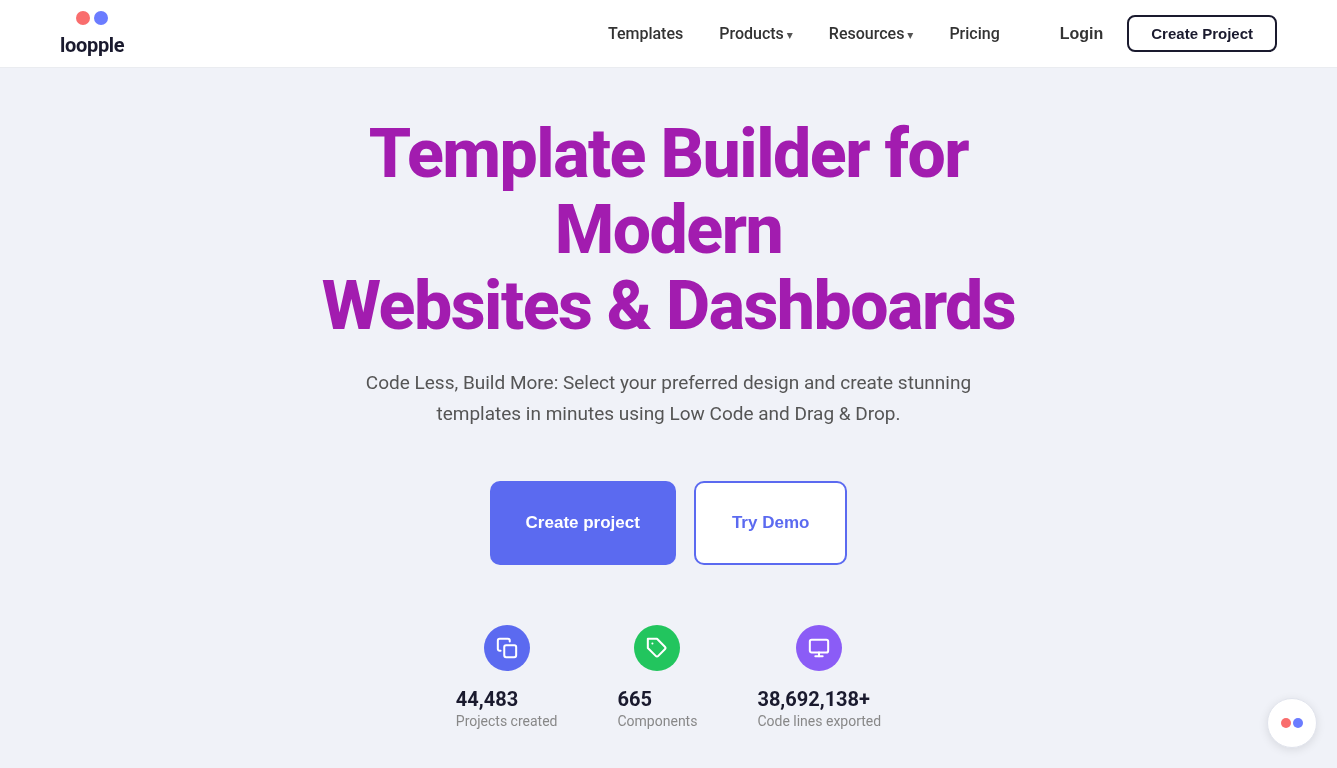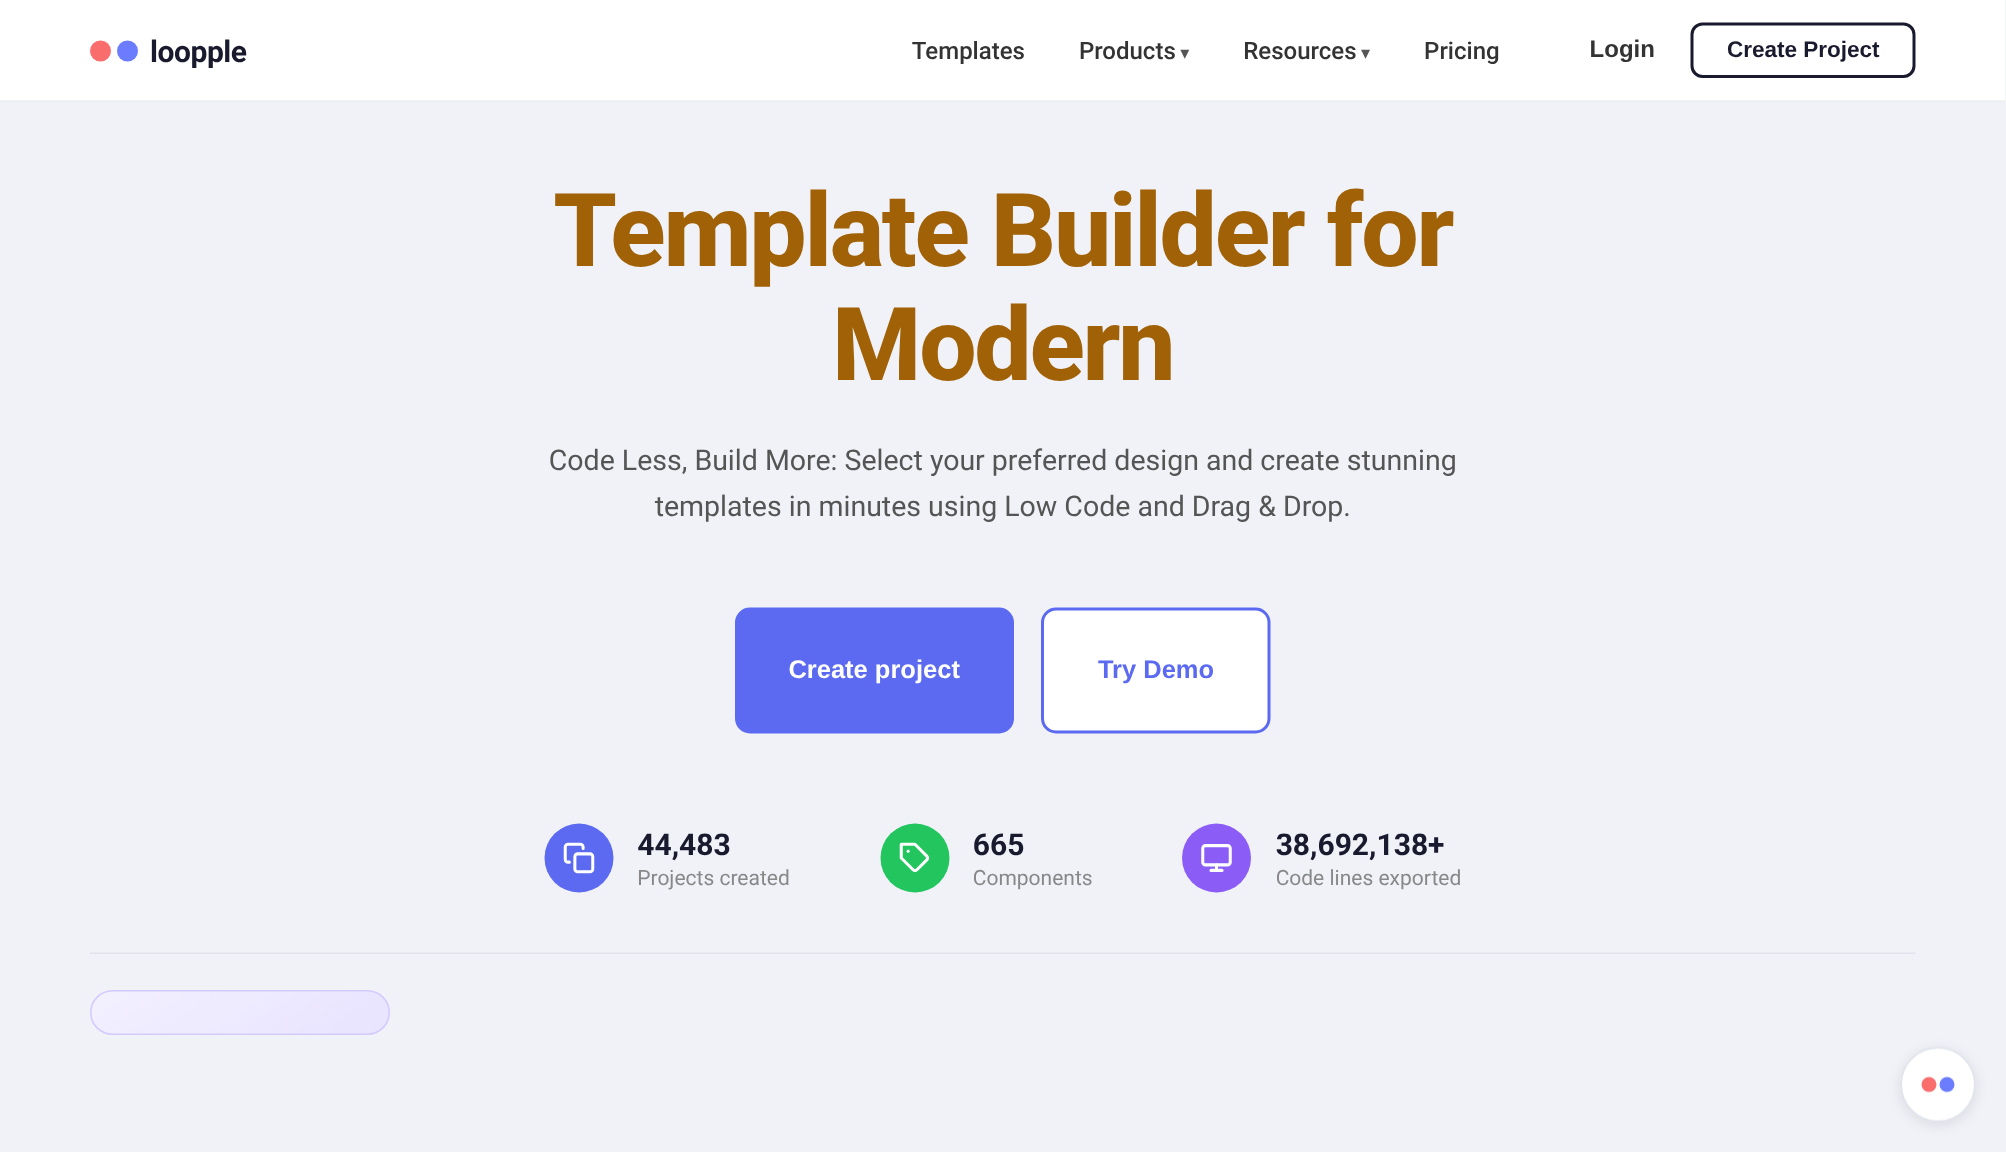--- a/index.html
+++ b/index.html
@@ -25,6 +25,7 @@
       align-items: center;
       gap: 8px;
       margin-right: auto;
+      flex-direction: column;
     }
     .logo-dots {
       display: flex;

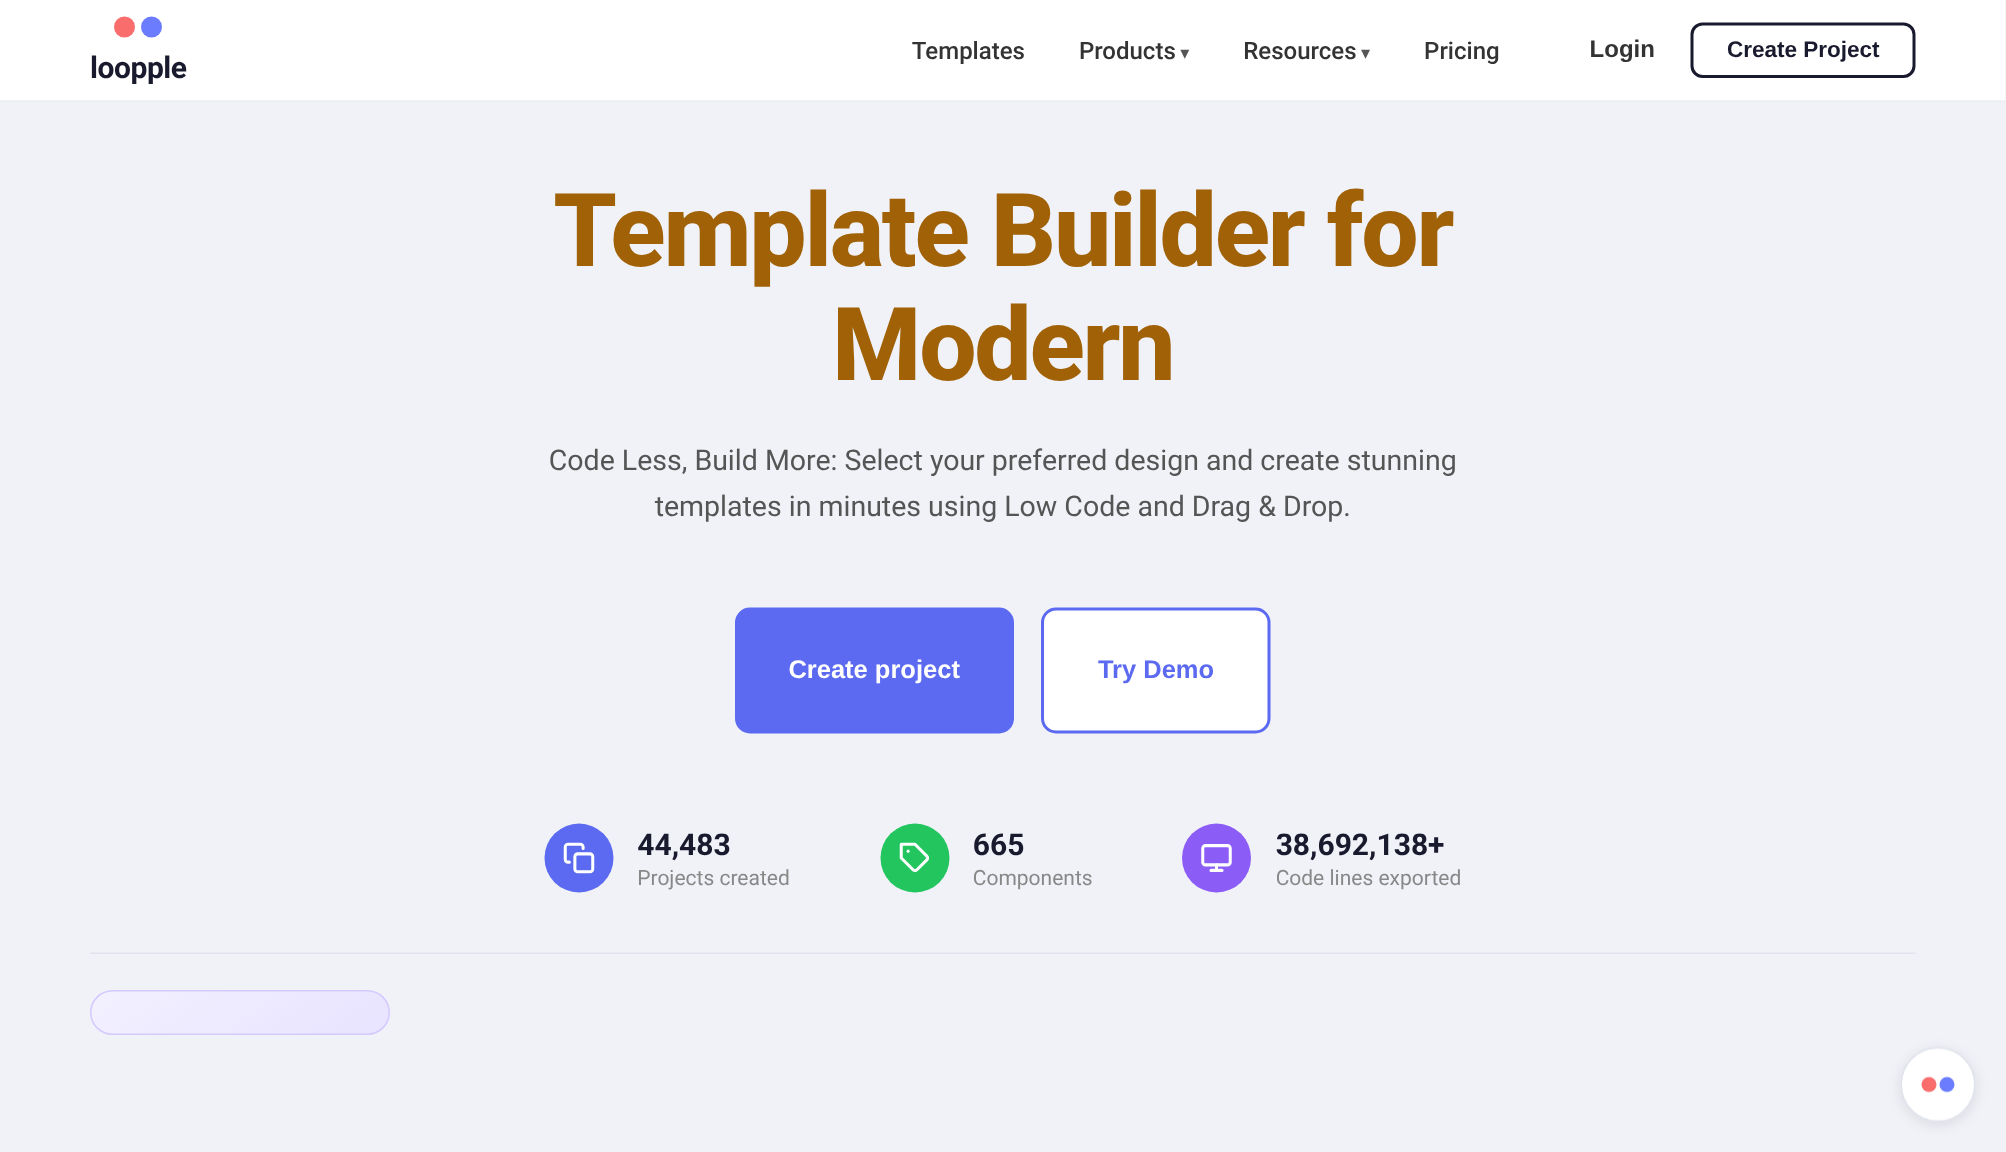--- a/index.html
+++ b/index.html
@@ -123,7 +123,7 @@
     .hero-heading {
       font-size: 68px;
       font-weight: 800;
-      color: #a16207;
+      color: #a21caf;
       text-align: center;
       line-height: 1.12;
       letter-spacing: -1.5px;

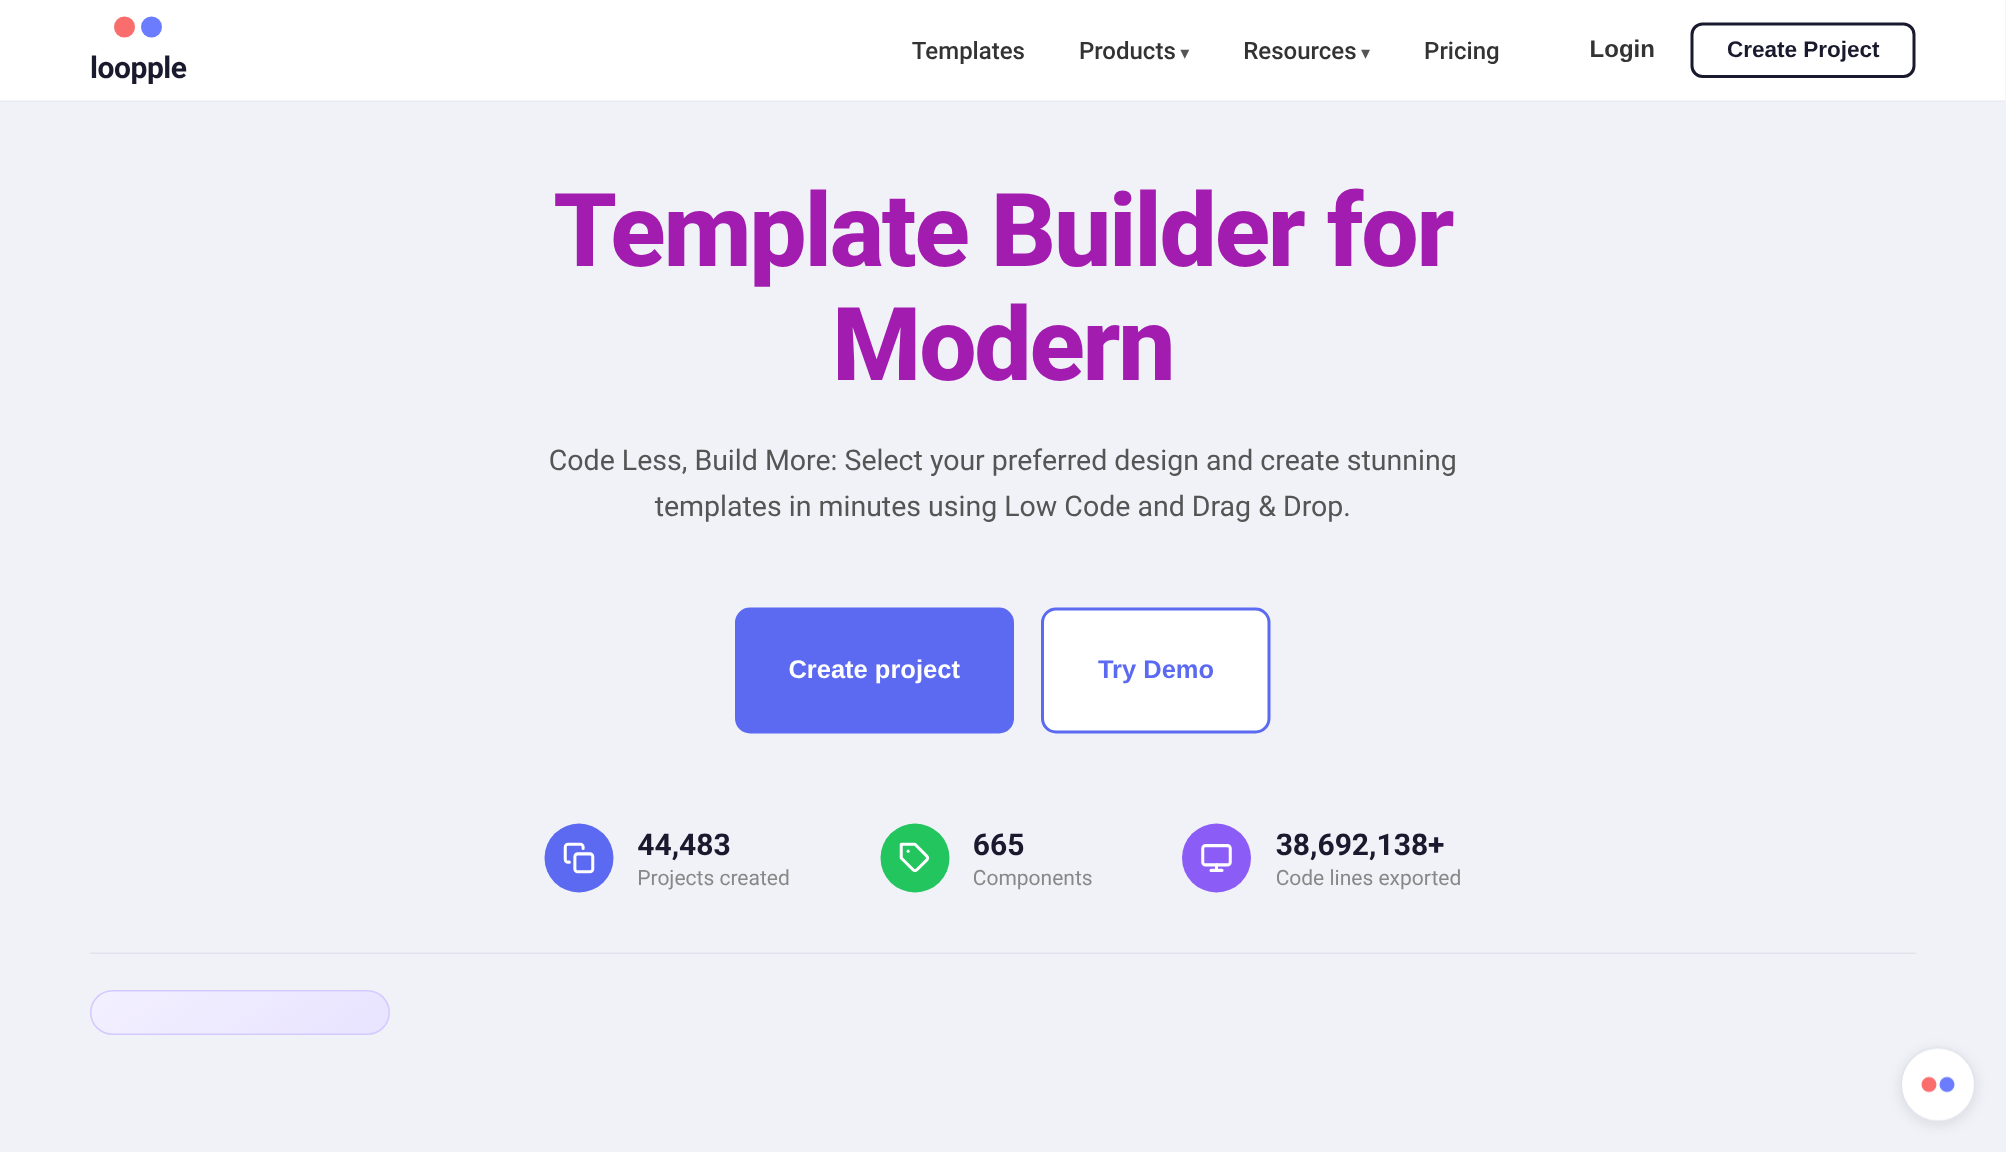--- a/index.html
+++ b/index.html
@@ -286,6 +286,7 @@
 
   <h1 class="hero-heading">
     <span>Template Builder for Modern</span><br>
+    <span>Websites &amp; Dashboards</span>
   </h1>
 
   <p class="hero-subtext">Code Less, Build More: Select your preferred design and create stunning templates in minutes using Low Code and Drag &amp; Drop.</p>

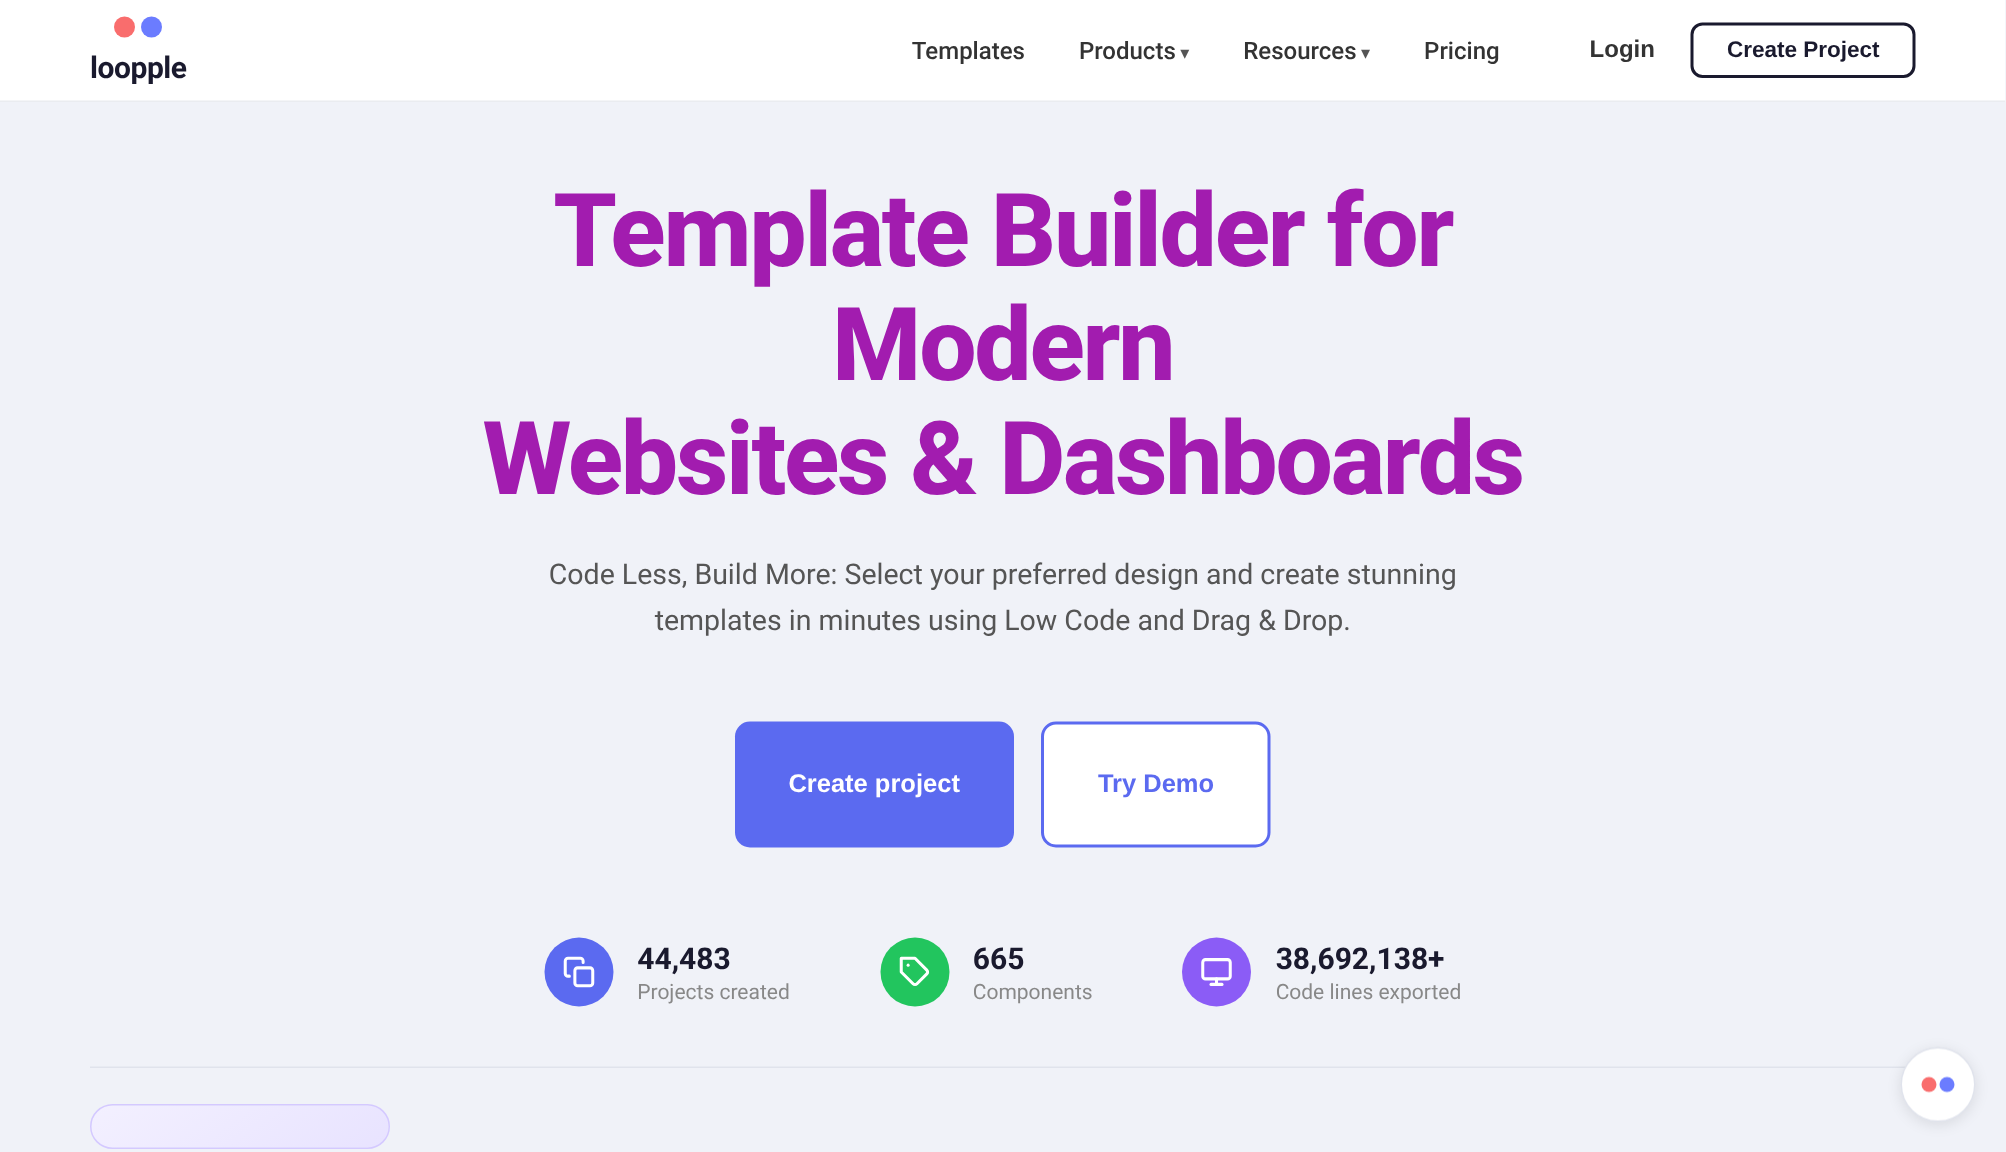--- a/index.html
+++ b/index.html
@@ -180,6 +180,7 @@
       display: flex;
       align-items: center;
       gap: 16px;
+      flex-direction: column;
     }
     .stat-icon {
       width: 46px;

